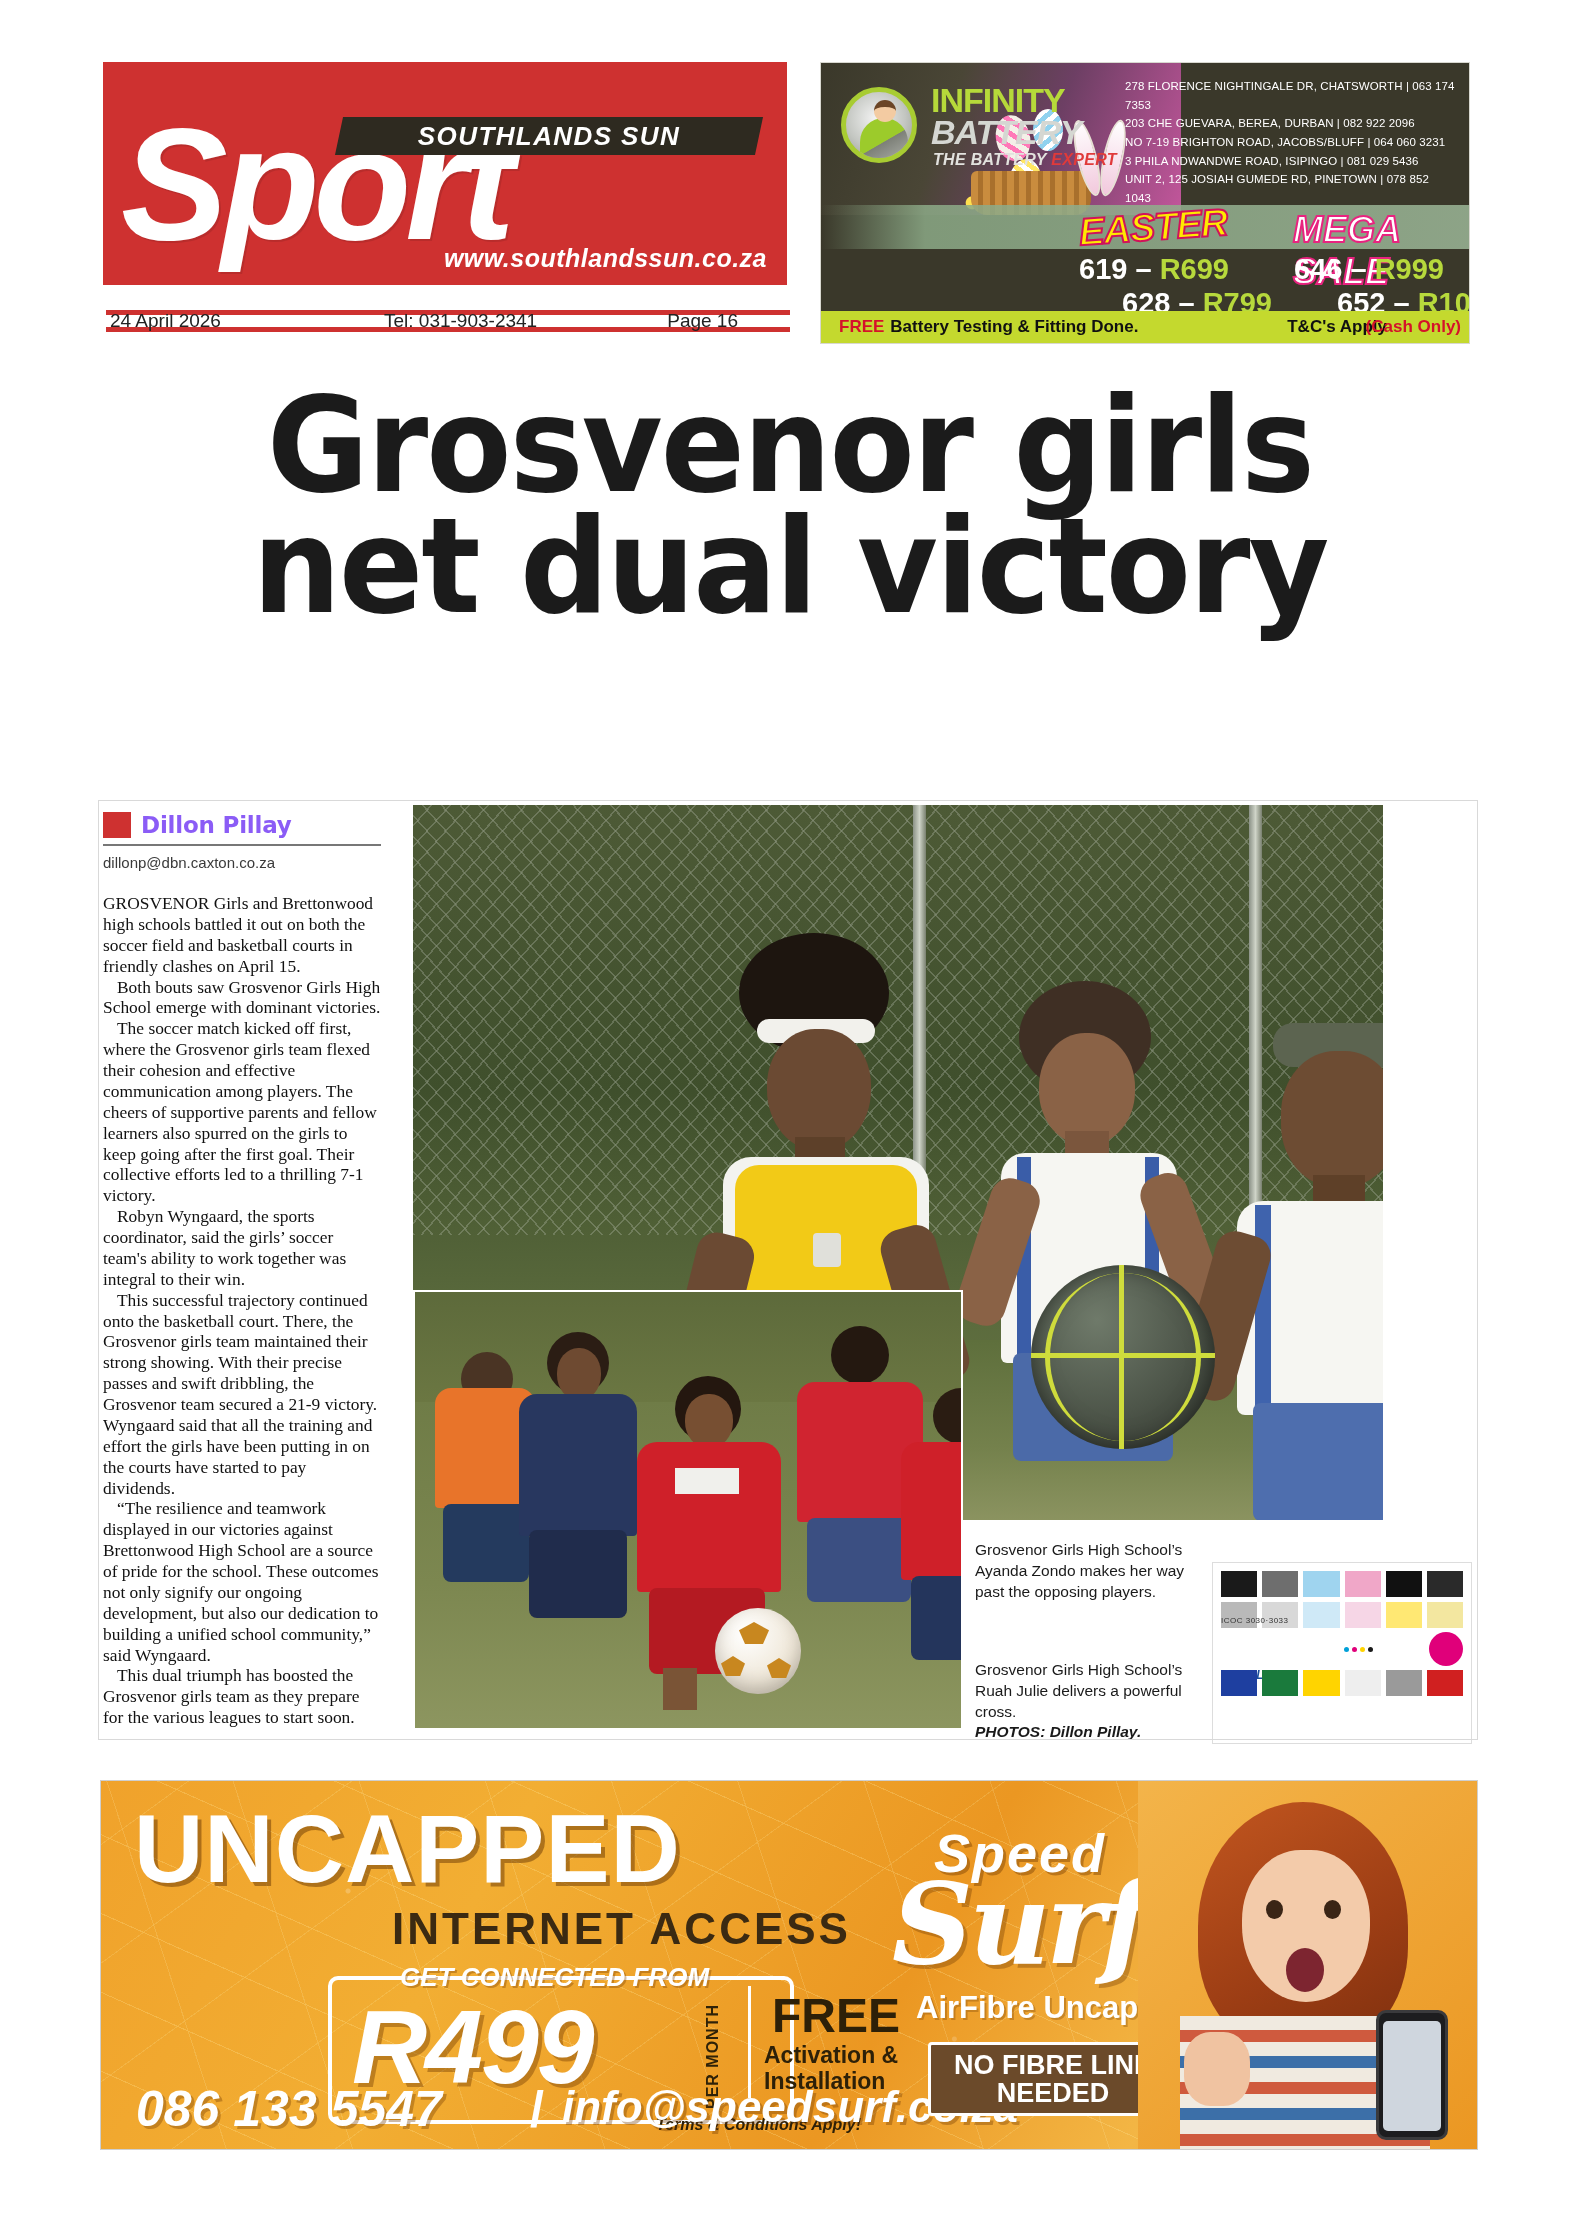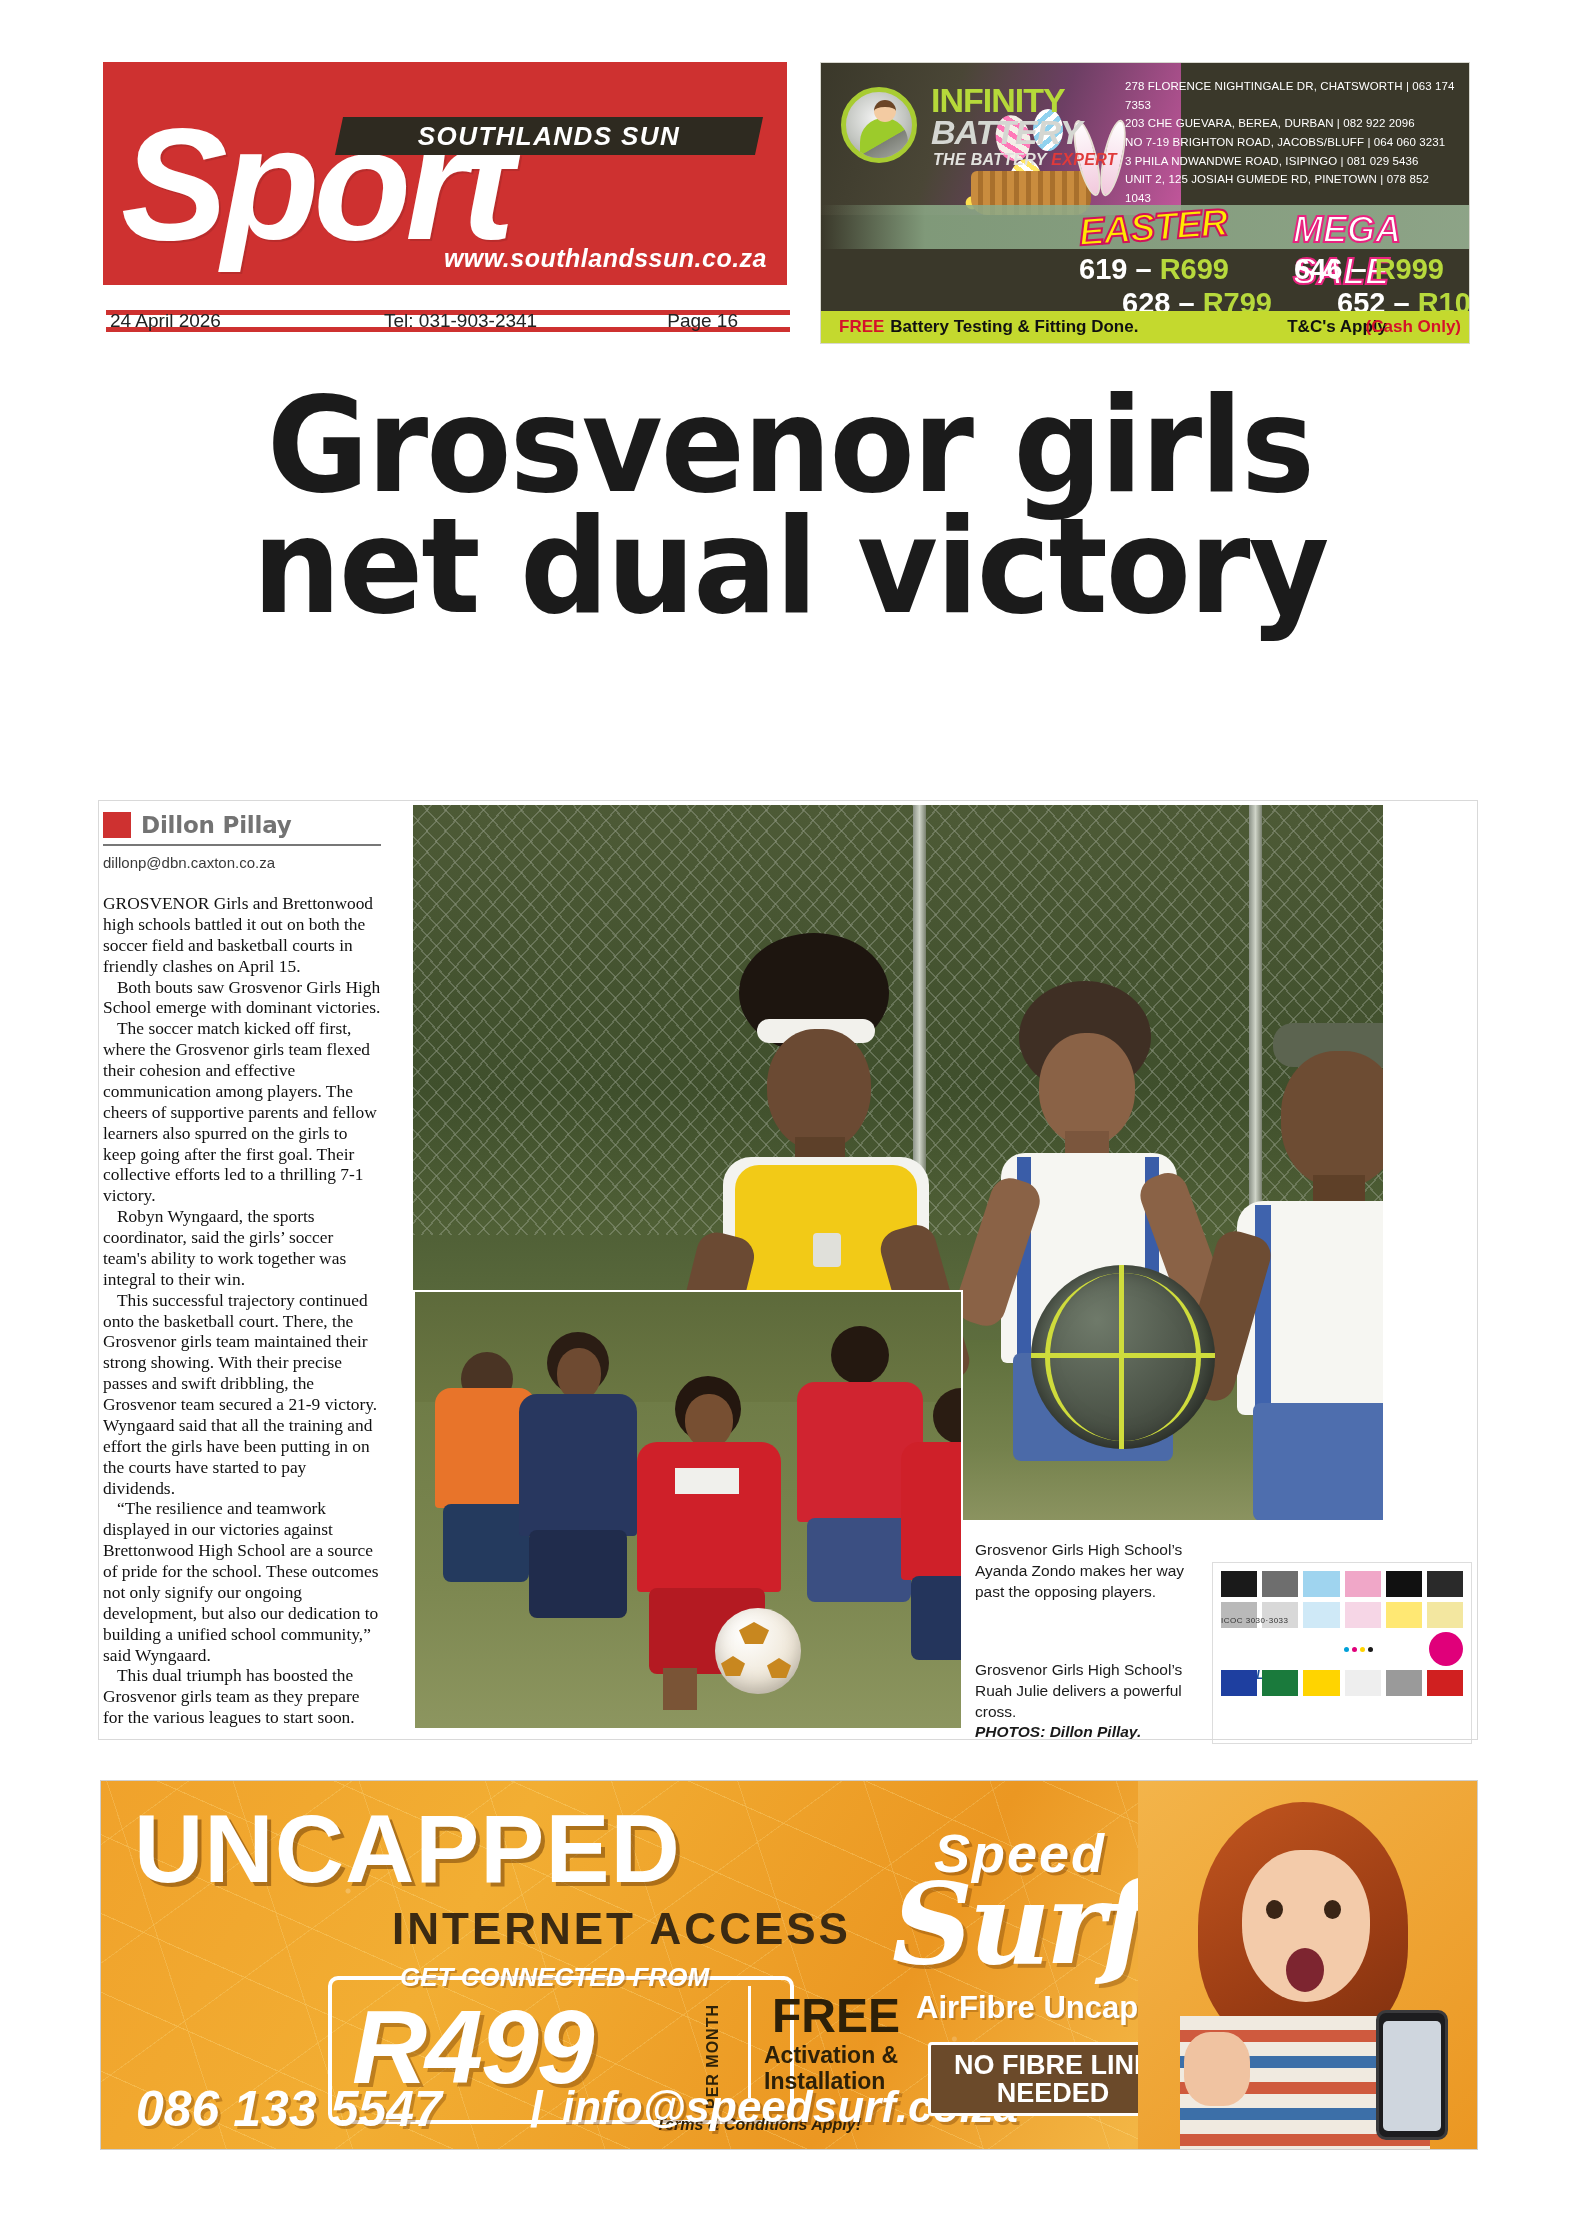--- a/index.html
+++ b/index.html
@@ -143,7 +143,7 @@
   .byline { position:absolute; left:103px; top:812px; width:278px; }
   .by-row { display:flex; align-items:center; gap:10px; }
   .by-sq { width:28px; height:26px; background:#ce3130; }
-  .by-name { font-family:"DejaVu Sans", sans-serif; font-weight:bold; font-size:23px; color:#737373; letter-spacing:-.2px;}
+  .by-name { font-family:"DejaVu Sans", sans-serif; font-weight:bold; font-size:23px; color:#8b5cf6; letter-spacing:-.2px;}
   .by-rule { margin-top:6px; border-bottom:2px solid #777; width:100%; }
   .by-mail { margin-top:8px; font-size:15px; color:#3a3a3a; }
 

